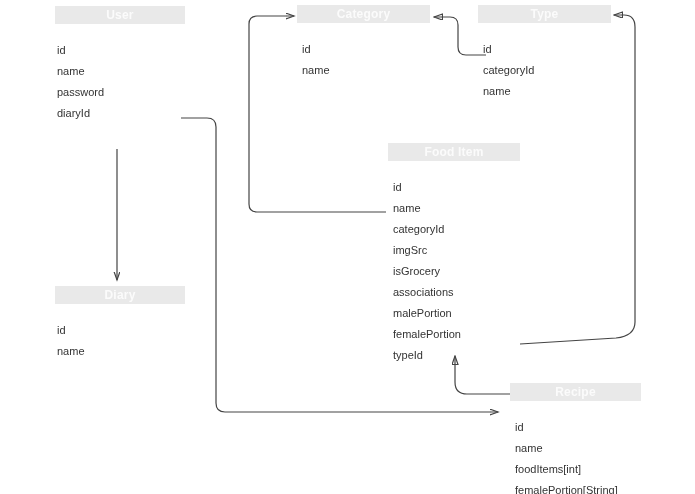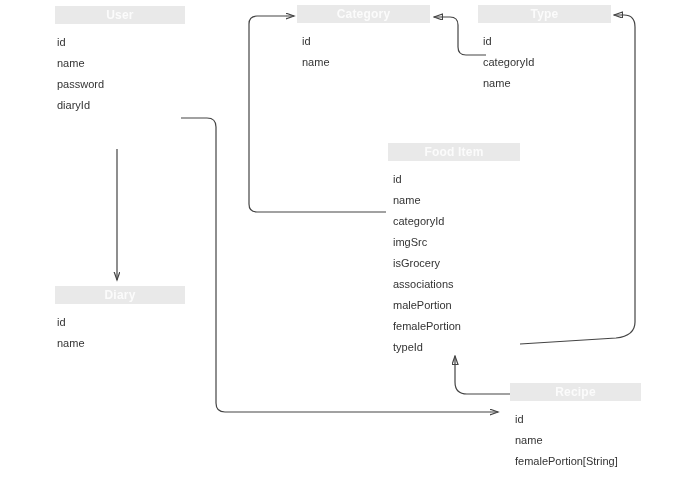--- a/index.html
+++ b/index.html
@@ -27,7 +27,7 @@
     letter-spacing:.2px;
     user-select:none;
   }
-  .entity-fields{padding-top:8px;}
+  .entity-fields{padding-top:16px;}
   .field{
     height:21px;line-height:21px;
     font-size:11px;color:var(--field-text);

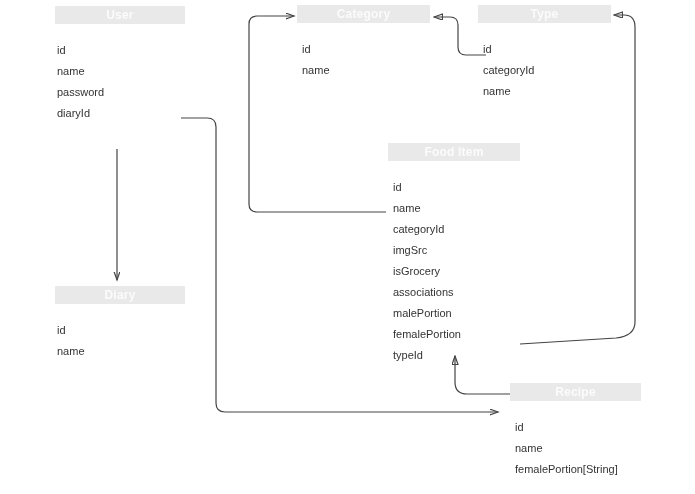--- a/index.html
+++ b/index.html
@@ -114,6 +114,7 @@
     <div class="entity-fields">
       <div class="field">id</div>
       <div class="field">name</div>
+      <div class="field">foodItems[int]</div>
       <div class="field">femalePortion[String]</div>
     </div>
   </div>

